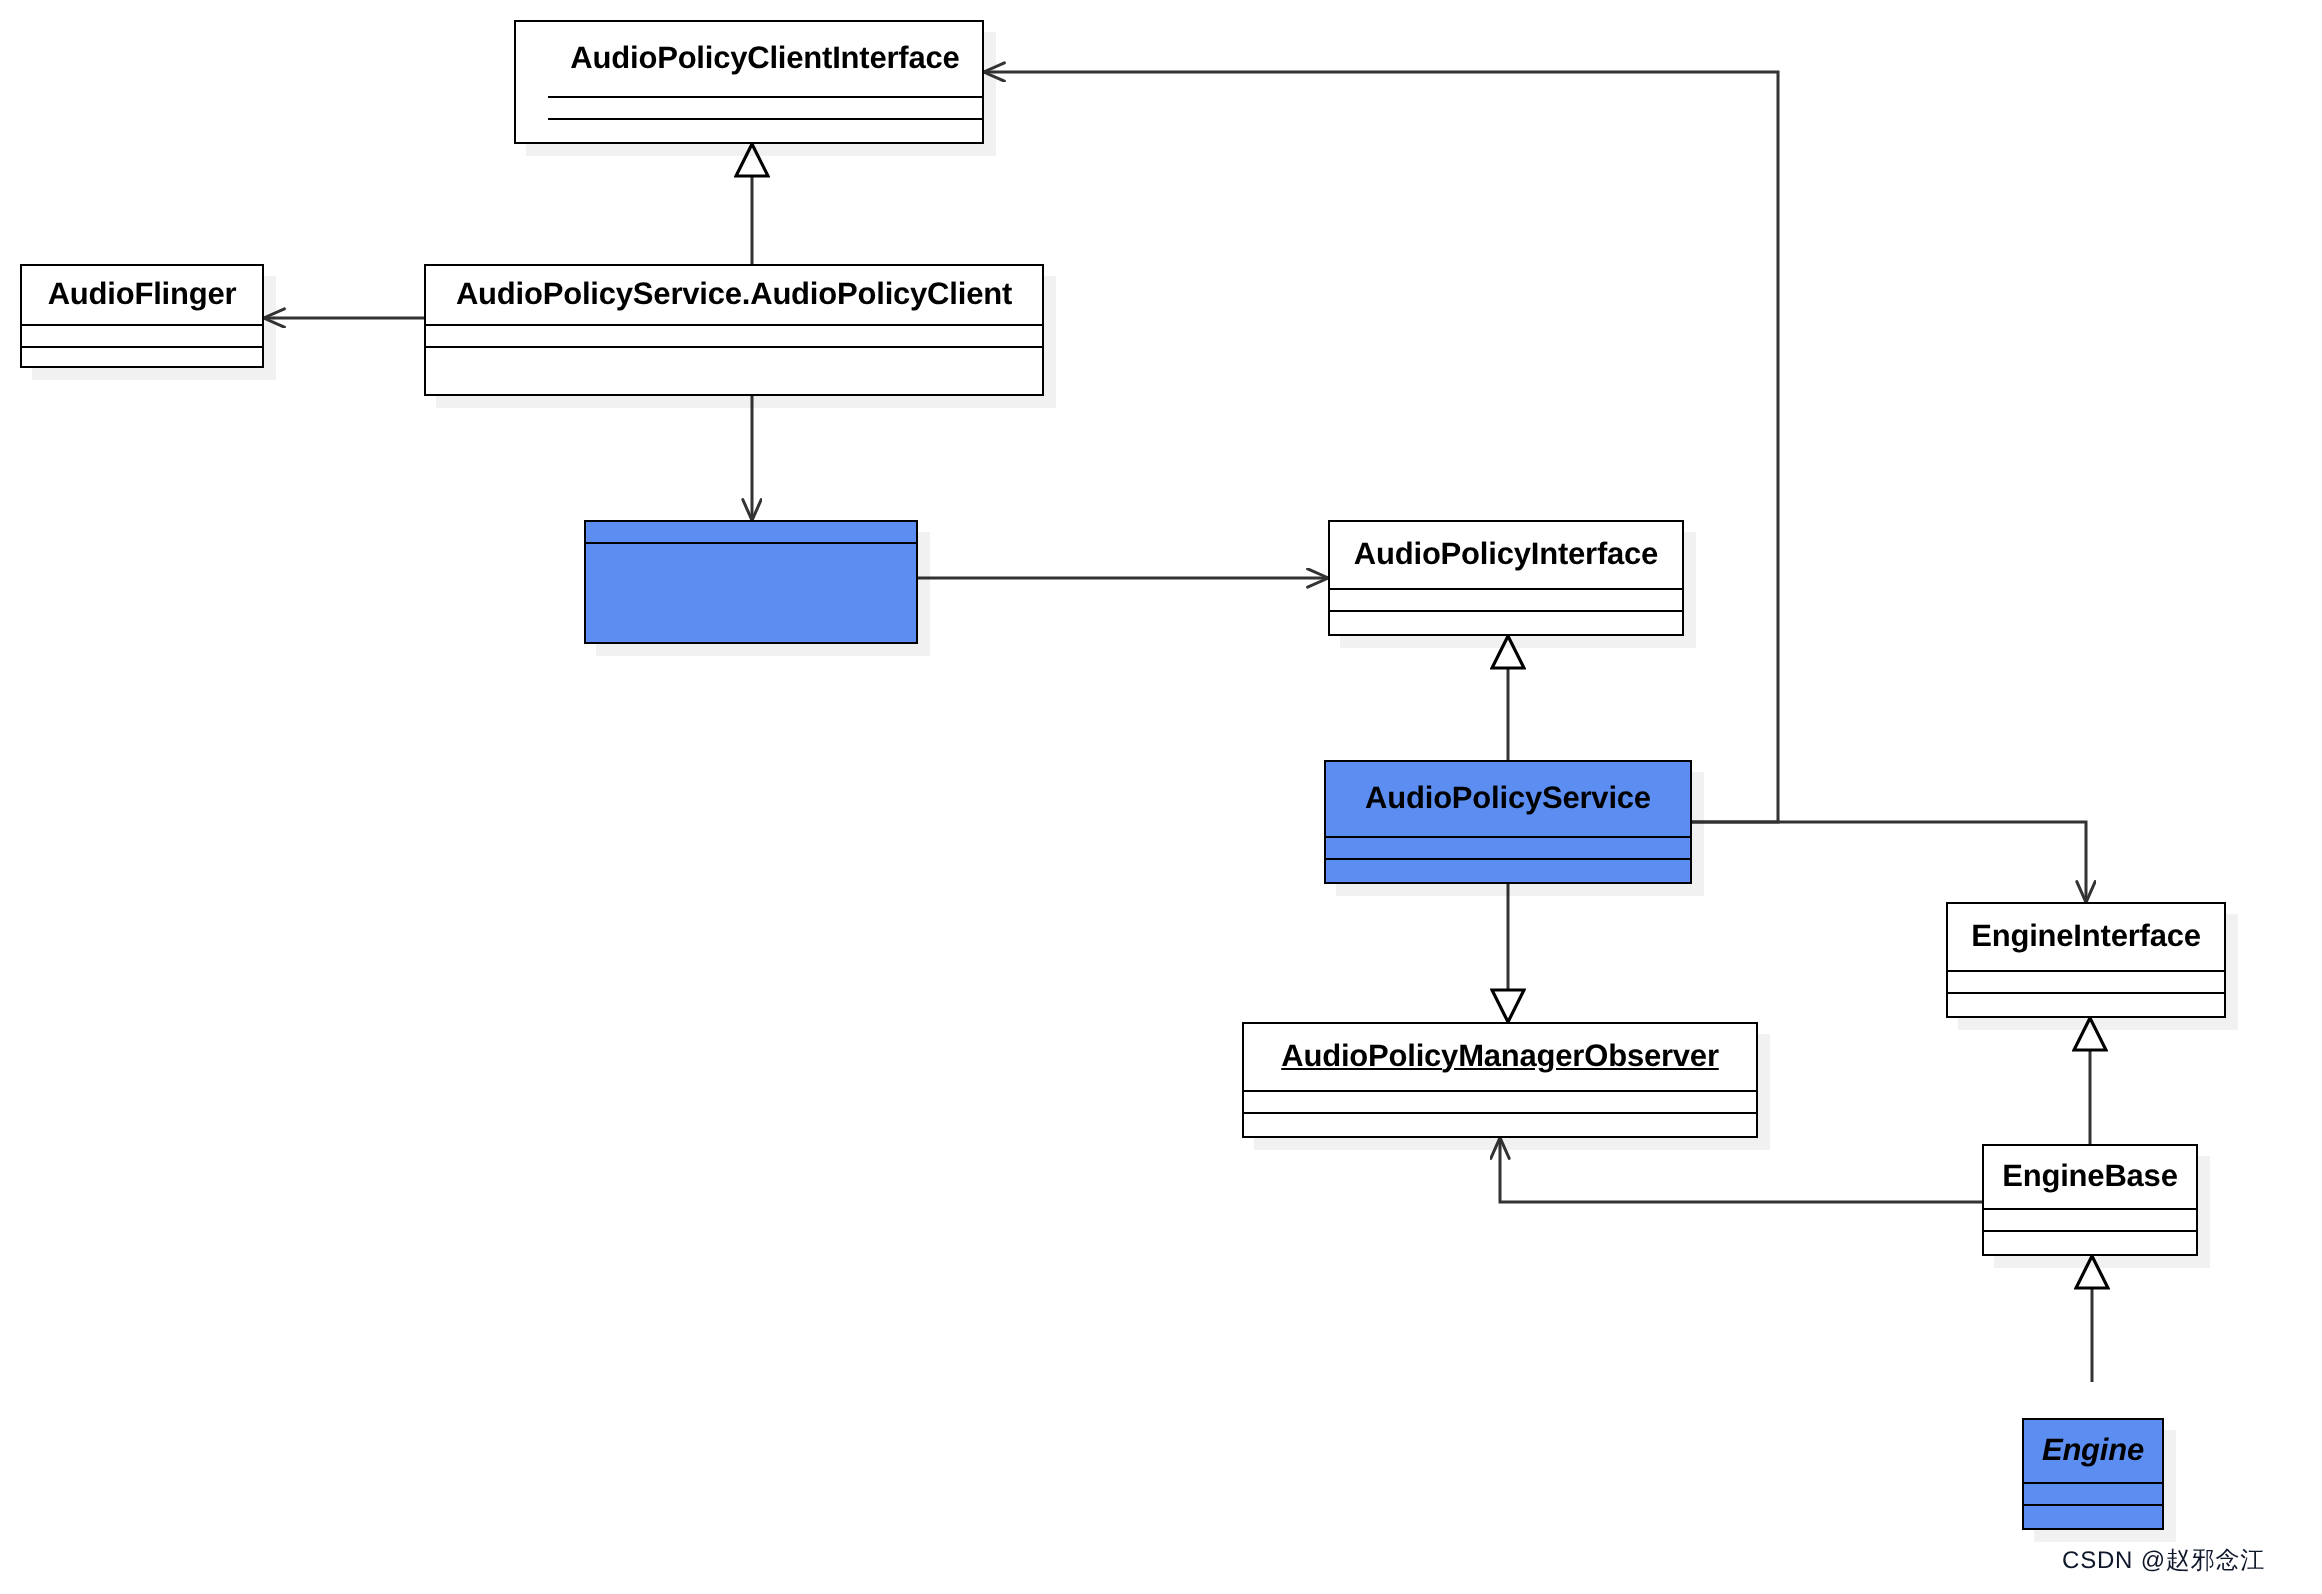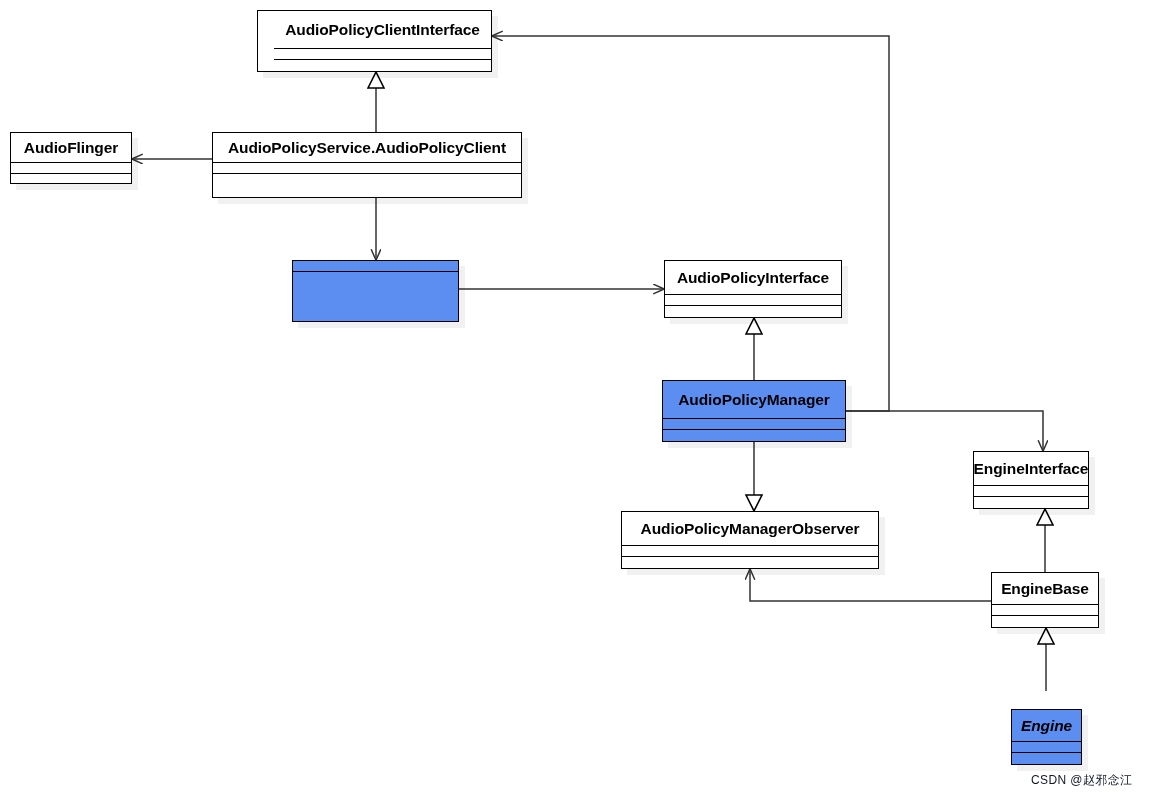--- a/index.html
+++ b/index.html
@@ -140,7 +140,7 @@
         <div class="compartment"></div>
       </div>
       <div class="uml-class highlight" style="left: 662px; top: 380px; width: 184px; height: 62px;">
-        <div class="title-row" style="height: 38px;">AudioPolicyManager</div>
+        <div class="title-row" style="height: 38px;">AudioPolicyService</div>
         <div class="compartment mid"></div>
         <div class="compartment"></div>
       </div>

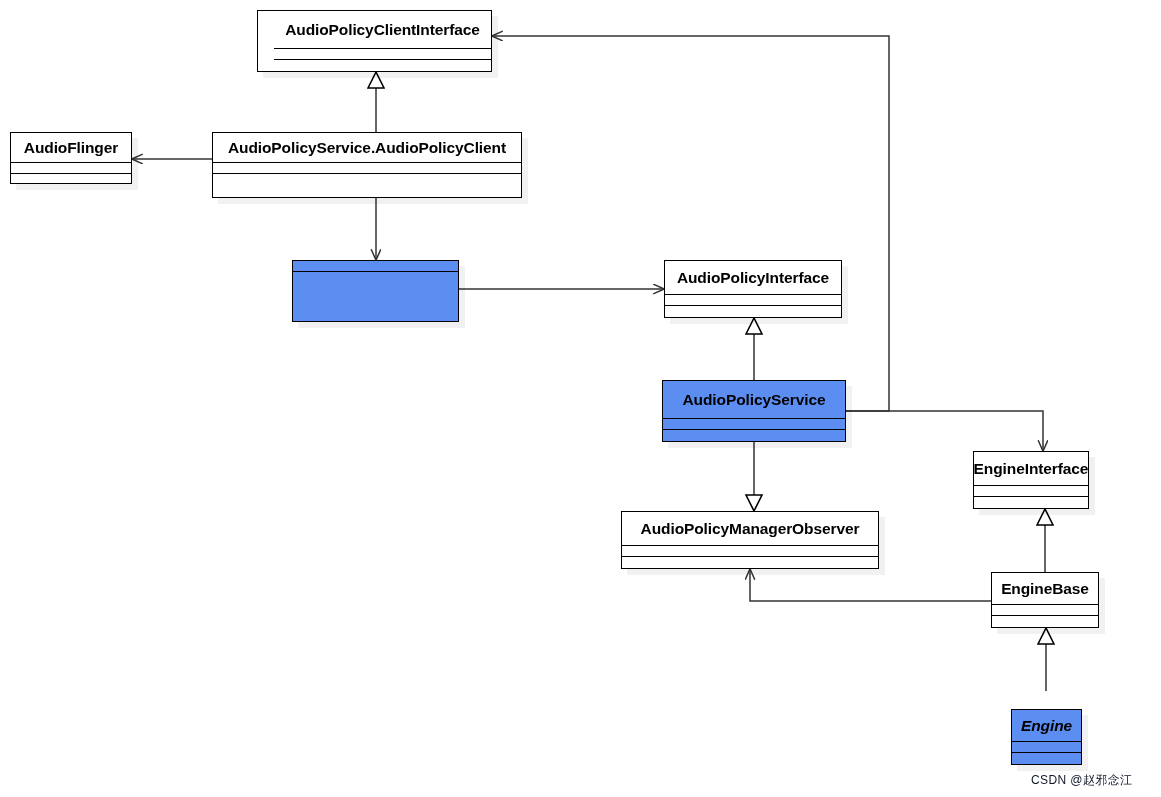--- a/index.html
+++ b/index.html
@@ -144,7 +144,7 @@
         <div class="compartment mid"></div>
         <div class="compartment"></div>
       </div>
-      <div class="uml-class" style="left: 973px; top: 451px; width: 116px; height: 58px;">
+      <div class="uml-class" style="left: 973px; top: 451px; width: 140px; height: 58px;">
         <div class="title-row" style="height: 34px;">EngineInterface</div>
         <div class="compartment mid"></div>
         <div class="compartment"></div>

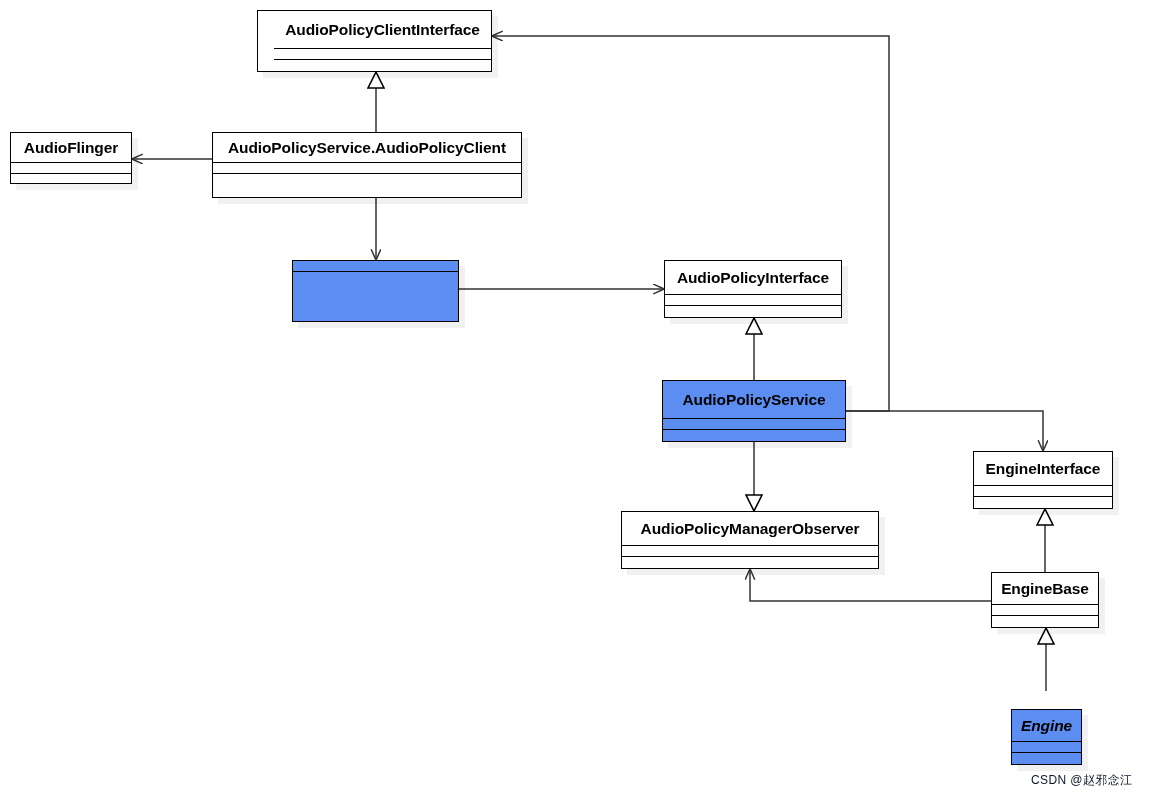--- a/index.html
+++ b/index.html
@@ -150,7 +150,7 @@
         <div class="compartment"></div>
       </div>
       <div class="uml-class" style="left: 621px; top: 511px; width: 258px; height: 58px;">
-        <div class="title-row" style="height: 34px;">AudioPolicyManagerObserver</div>
+        <div class="title-row" style="height: 34px; text-decoration: underline;">AudioPolicyManagerObserver</div>
         <div class="compartment mid"></div>
         <div class="compartment"></div>
       </div>

